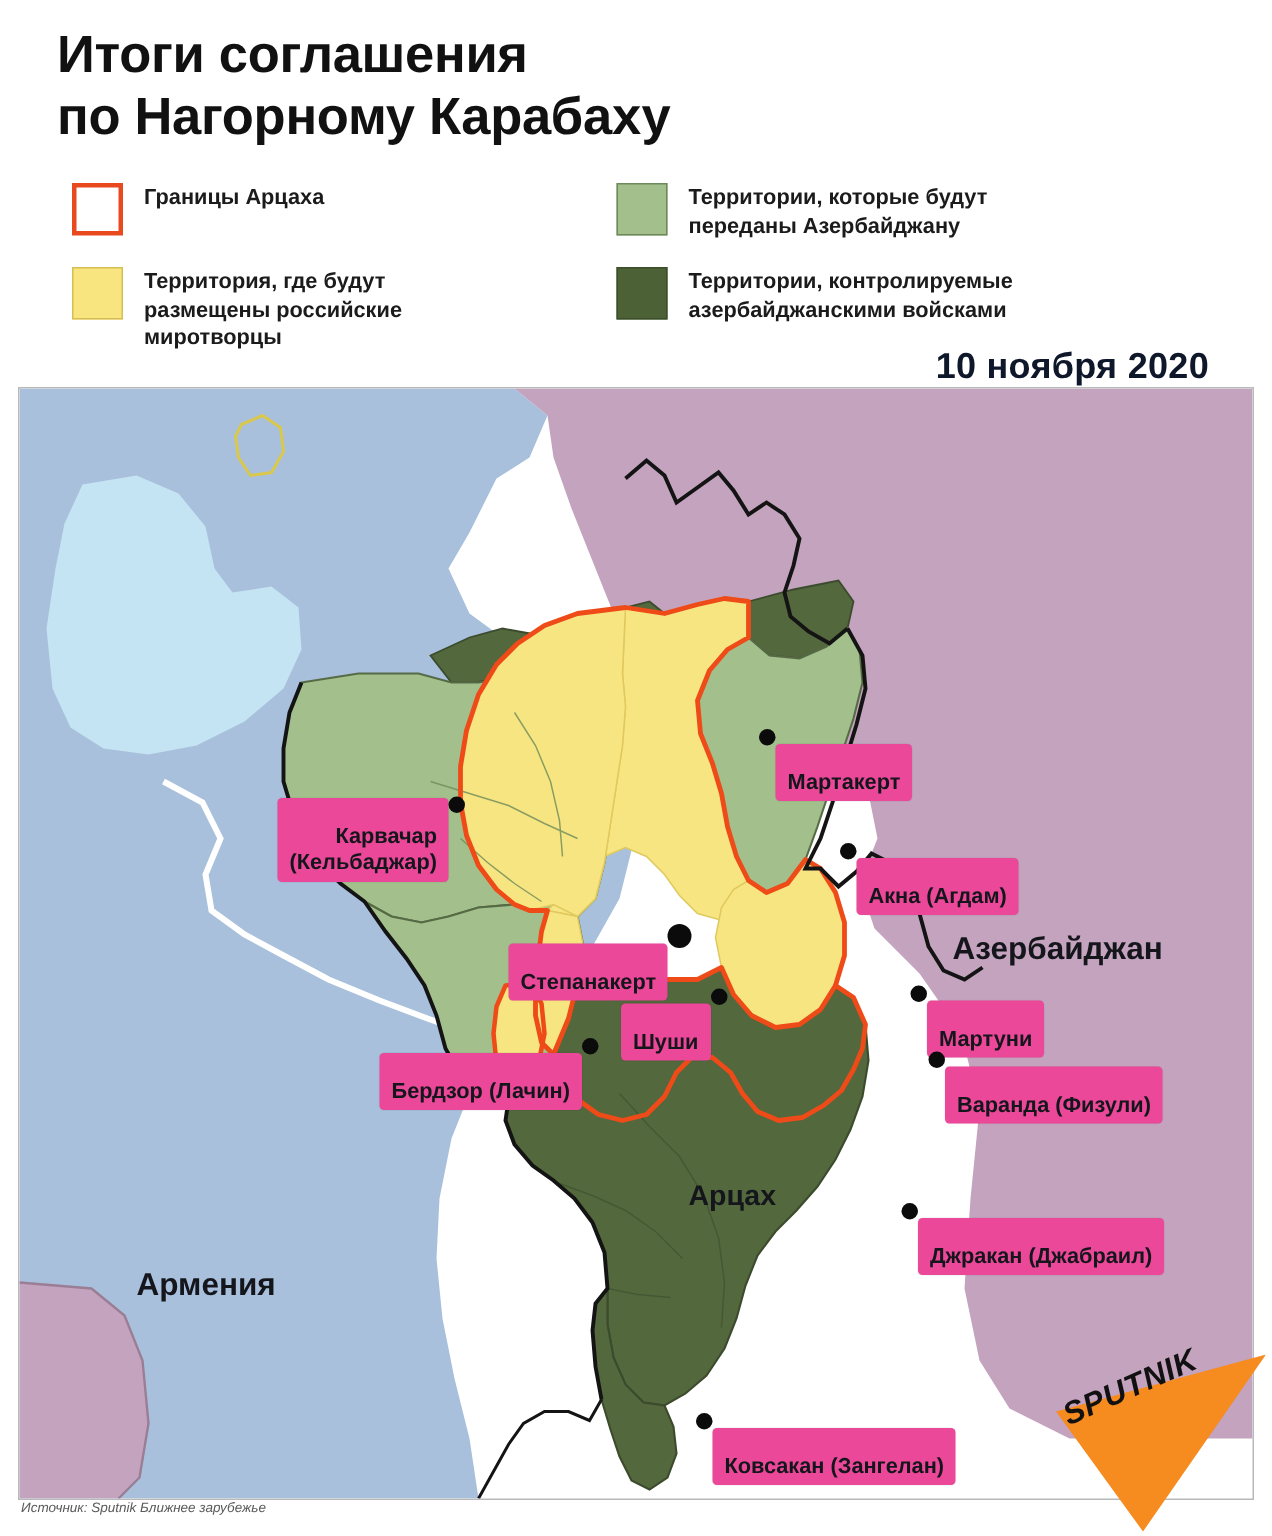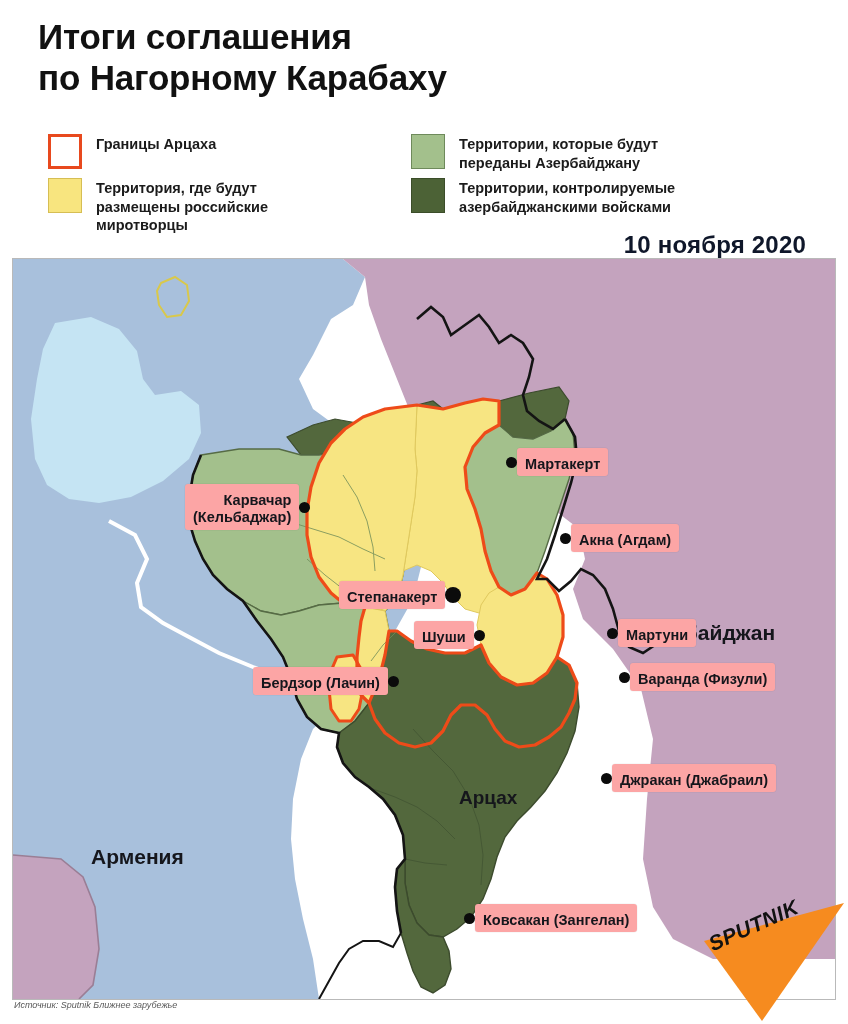--- a/index.html
+++ b/index.html
@@ -21,7 +21,7 @@
   .legend-item{position:absolute;display:flex;align-items:flex-start;}
   .lg-col1{left:10px;}
   .lg-col2{left:373px;}
-  .lg-row1{top:16px;}
+  .lg-row1{top:4px;}
   .lg-row2{top:60px;}
   .swatch{
     width:34px;height:35px;flex:0 0 34px;margin-right:14px;

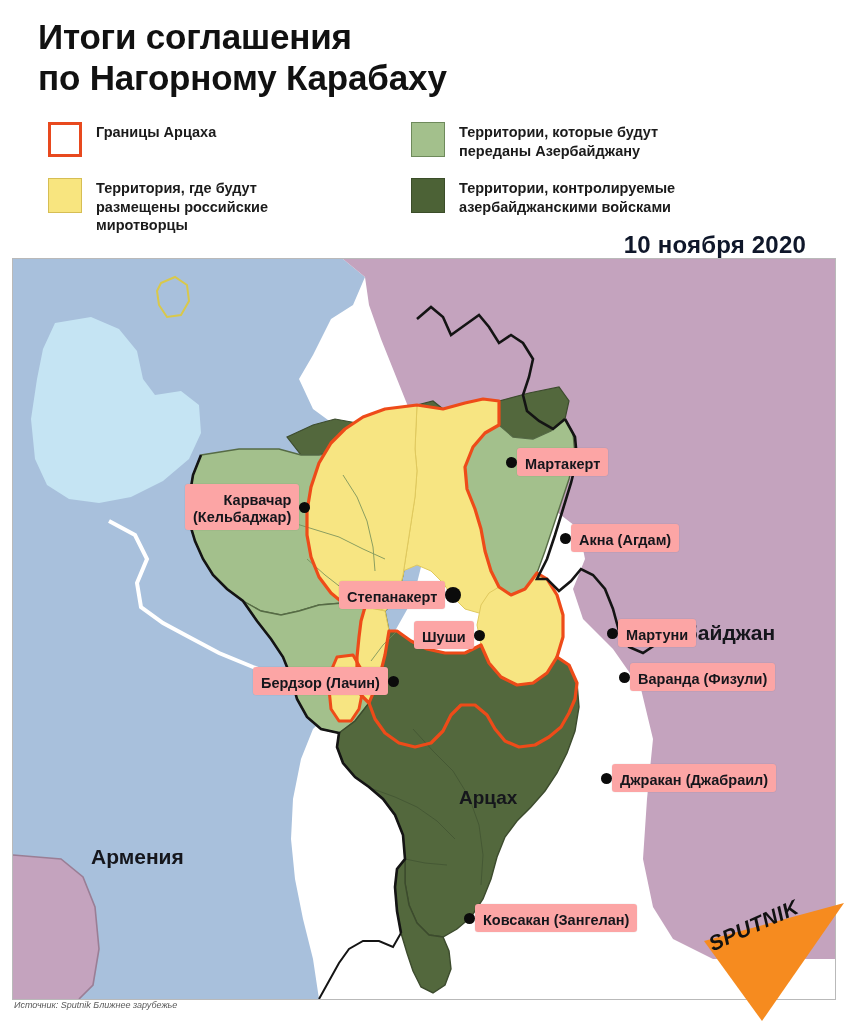--- a/index.html
+++ b/index.html
@@ -58,10 +58,11 @@
   
   .city{position:absolute;display:flex;align-items:center;pointer-events:none;}
   .city .box{
-    background:#fca5a5;border-radius:3px;
-    padding:8px 8px 4px 8px;
+    background:#ec4899;border-radius:3px;
+    padding:18px 8px 4px 8px;
     font-size:14.5px;font-weight:700;color:#15161c;white-space:nowrap;
     box-shadow:0 0 0 0.5px rgba(0,0,0,0.06);
+    margin-top:48px;
   }
   .city .dot{
     width:11px;height:11px;border-radius:50%;background:#0b0b0b;flex:0 0 11px;

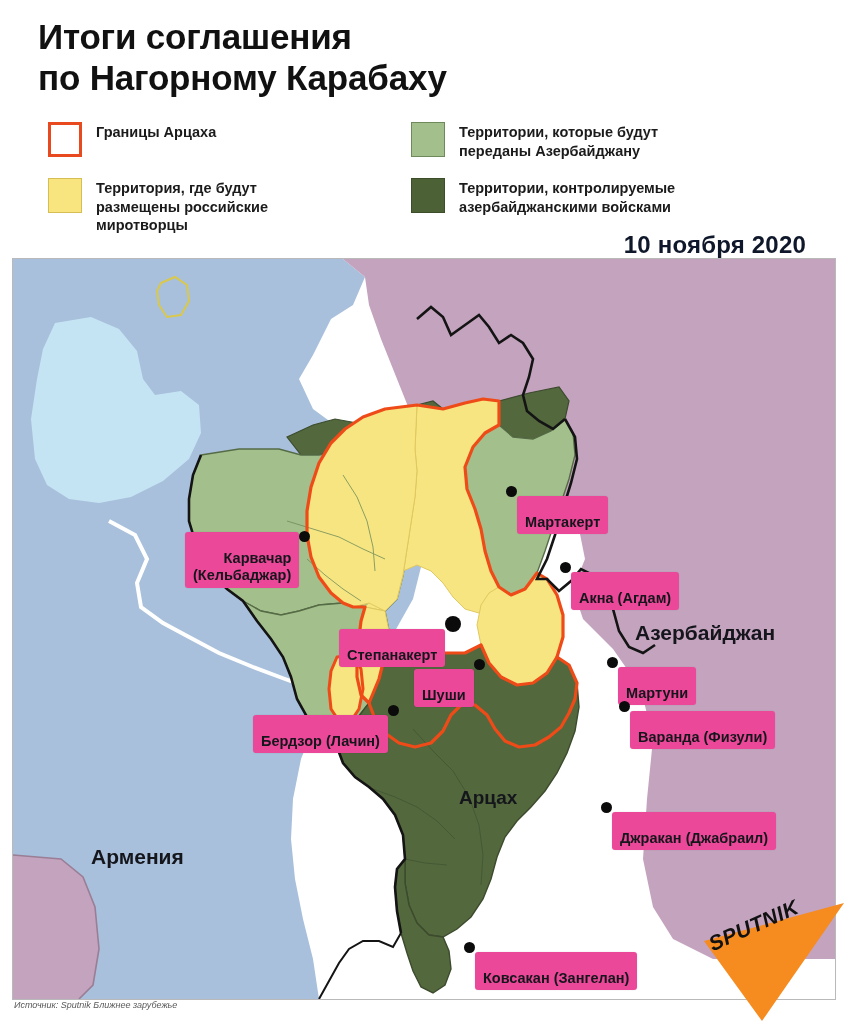--- a/index.html
+++ b/index.html
@@ -290,7 +290,7 @@
     <span class="box">Варанда (Физули)</span>
   </div>
 
-  <div class="city left" style="left:240px;top:408px;">
+  <div class="city left" style="left:240px;top:395px;">
     <span class="box">Бердзор (Лачин)</span>
     <span class="dot"></span>
   </div>

